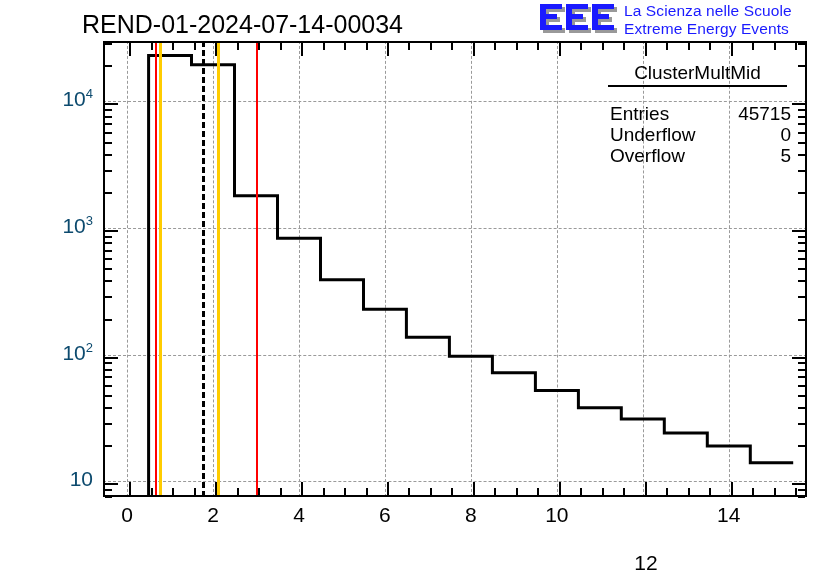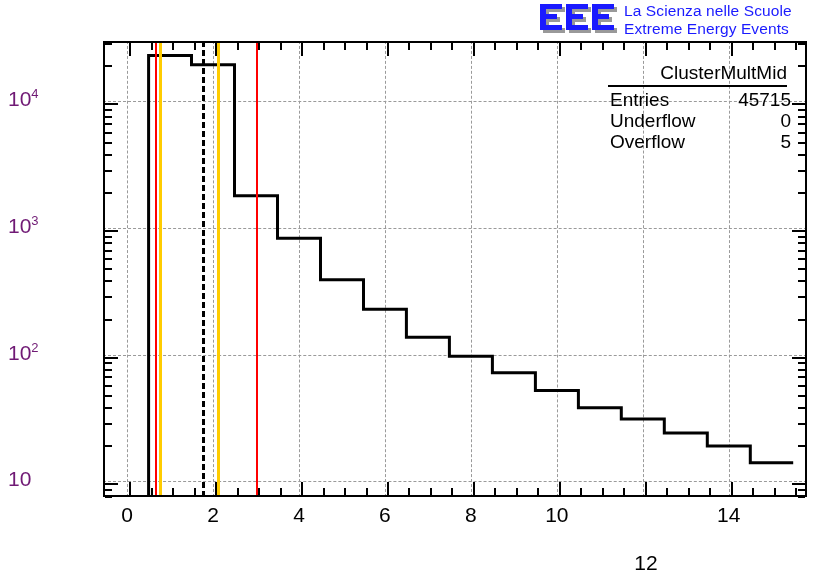--- a/index.html
+++ b/index.html
@@ -87,6 +87,7 @@
 
 <div id="root-canvas">
 
+  <div class="plot-title">REND-01-2024-07-14-00034</div>
 
   <div class="eee-logo">
     <div class="eee-letters">

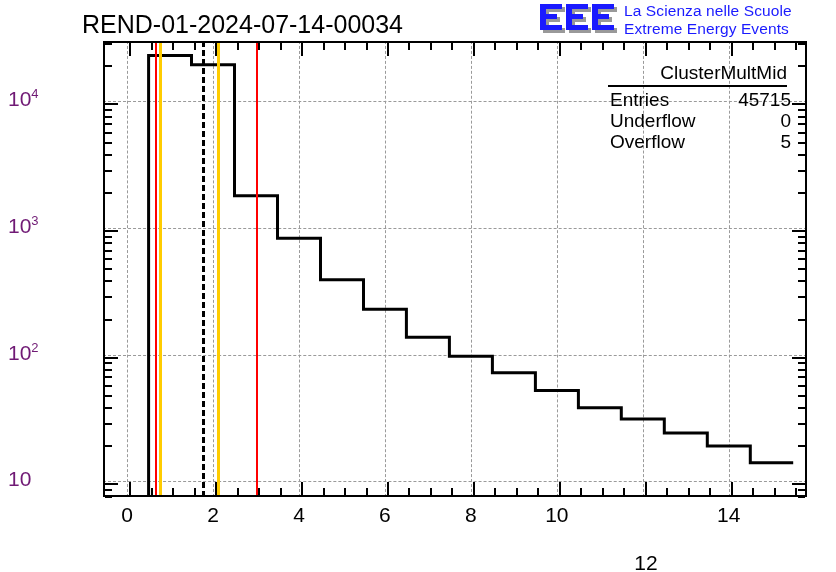--- a/index.html
+++ b/index.html
@@ -75,7 +75,7 @@
     font-size:19px;color:#000;background:transparent;
   }
   .stat-title{
-    text-align:right;padding-bottom:1px;margin:0 8px 2px 8px;
+    text-align:center;padding-bottom:1px;margin:0 8px 16px 8px;
     border-bottom:2px solid #000;font-size:19px;
   }
   .stat-row{display:flex;justify-content:space-between;line-height:21px;padding:0 4px 0 10px;}

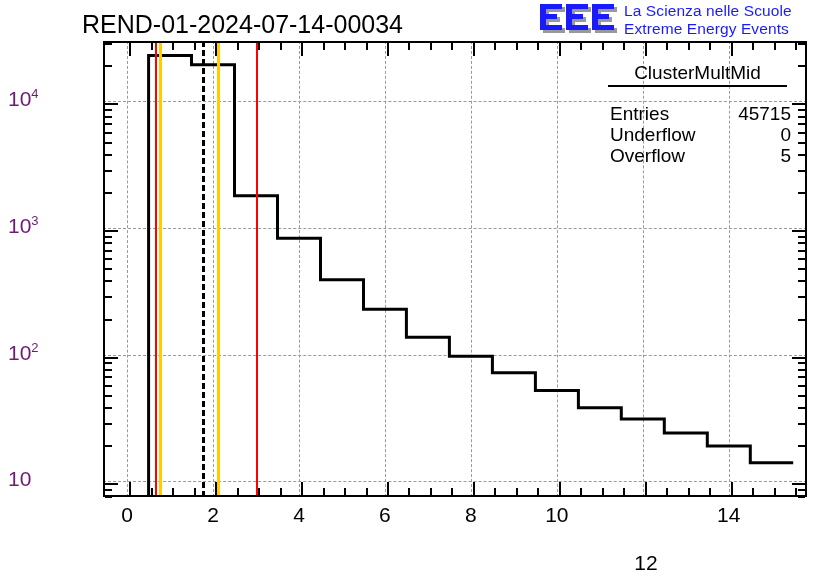--- a/index.html
+++ b/index.html
@@ -50,7 +50,7 @@
 
   
   .ylab{
-    position:absolute;right:0;text-align:left;font-size:21px;color:#701a75;white-space:nowrap;padding-left:8px;
+    position:absolute;right:0;text-align:right;font-size:21px;color:#0c4a6e;white-space:nowrap;
   }
   .ylab sup{font-size:13px;vertical-align:super;line-height:0;}
   .xlab{

